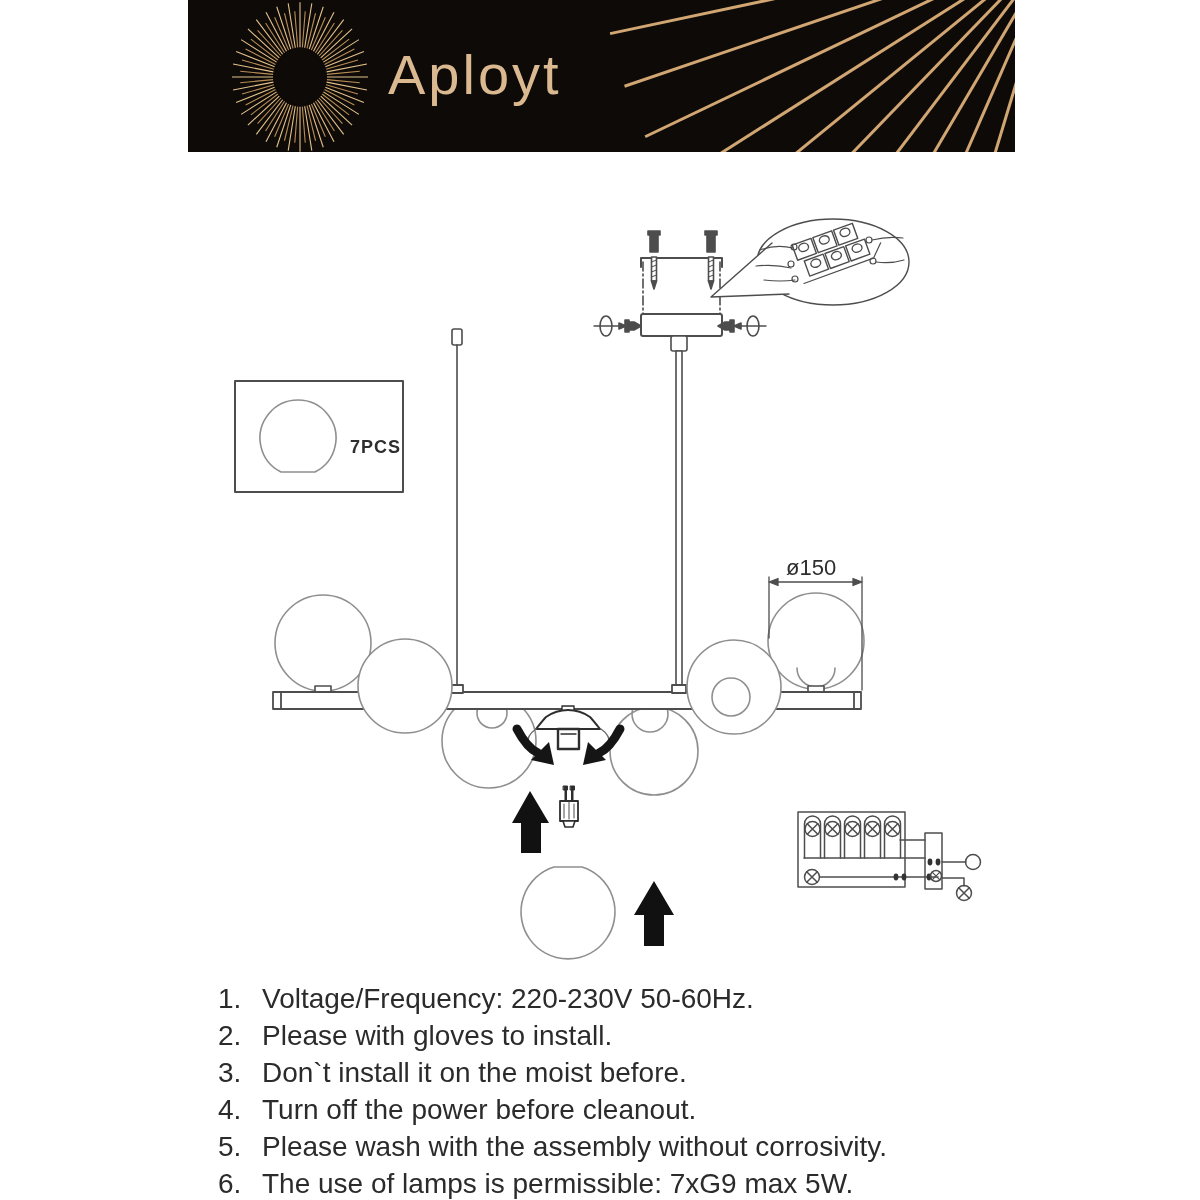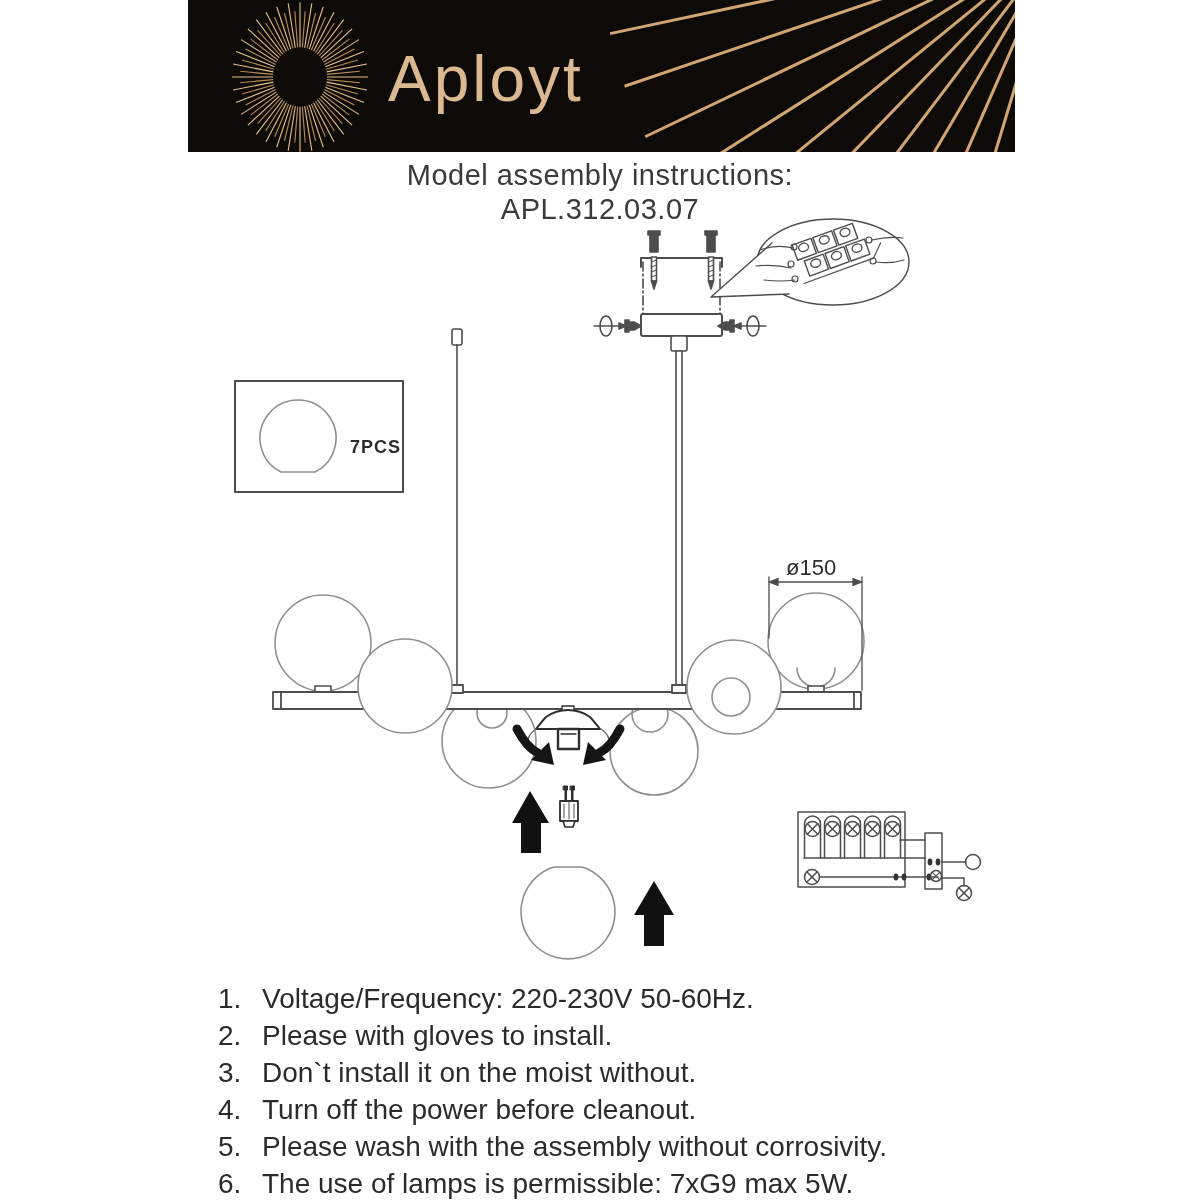--- a/index.html
+++ b/index.html
@@ -6,7 +6,7 @@
   .page{position:relative;width:1200px;height:1200px;background:#ffffff;overflow:hidden;
         outline:1px solid #cfcfcf;font-family:"Liberation Sans",sans-serif;}
   .header{position:absolute;left:188px;top:0;width:827px;height:152px;background:#0d0a08;overflow:hidden;}
-  .brand{position:absolute;left:200px;top:42px;font-size:64px;font-weight:400;color:#dbb990;
+  .brand{position:absolute;left:200px;top:42px;font-size:56px;font-weight:400;color:#dbb990;
          letter-spacing:3px;font-family:"Liberation Sans",sans-serif;}
   .sunburst{position:absolute;left:32px;top:-2px;}
   .corner-rays{position:absolute;right:0;top:0;}

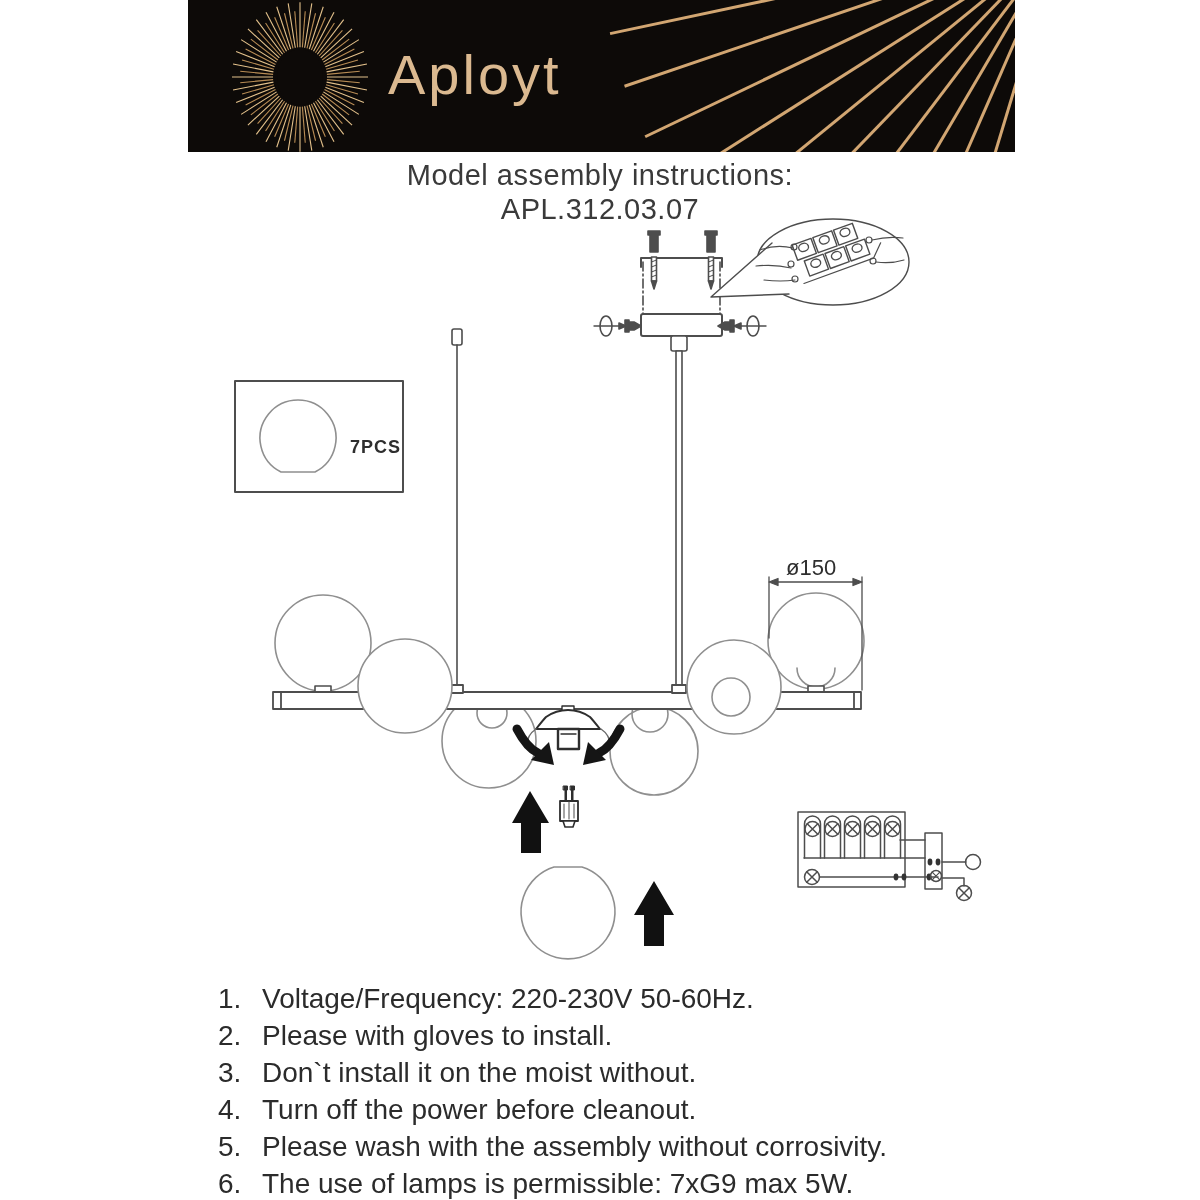--- a/index.html
+++ b/index.html
@@ -121,10 +121,6 @@
     </svg>
   </div>
 
-  <div class="title-block">
-    <div class="title-line">Model assembly instructions:</div>
-    <div class="title-line">APL.312.03.07</div>
-  </div>
 
   <svg class="diagram" width="1200" height="1200" viewBox="0 0 1200 1200" fill="none" stroke-linecap="round" stroke-linejoin="round">
 

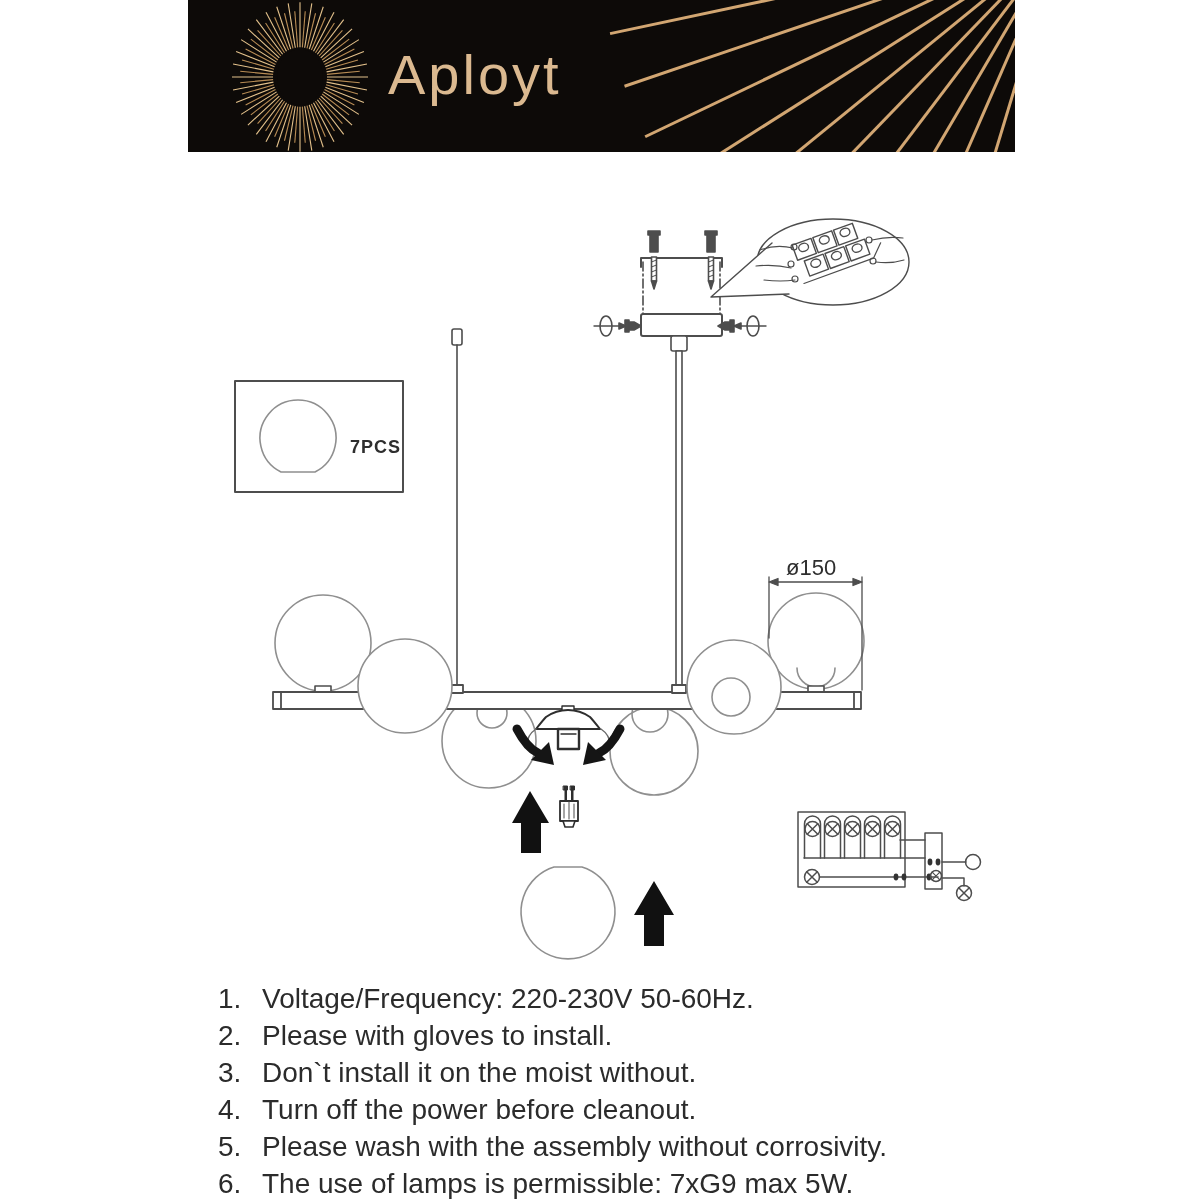--- a/index.html
+++ b/index.html
@@ -326,7 +326,7 @@
       </li>
     <li>
       <span class="num">3.</span>
-      <span class="txt">Don`t install it on the moist without.</span>
+      <span class="txt">Don`t install it on the moist before.</span>
       </li>
     <li>
       <span class="num">4.</span>

